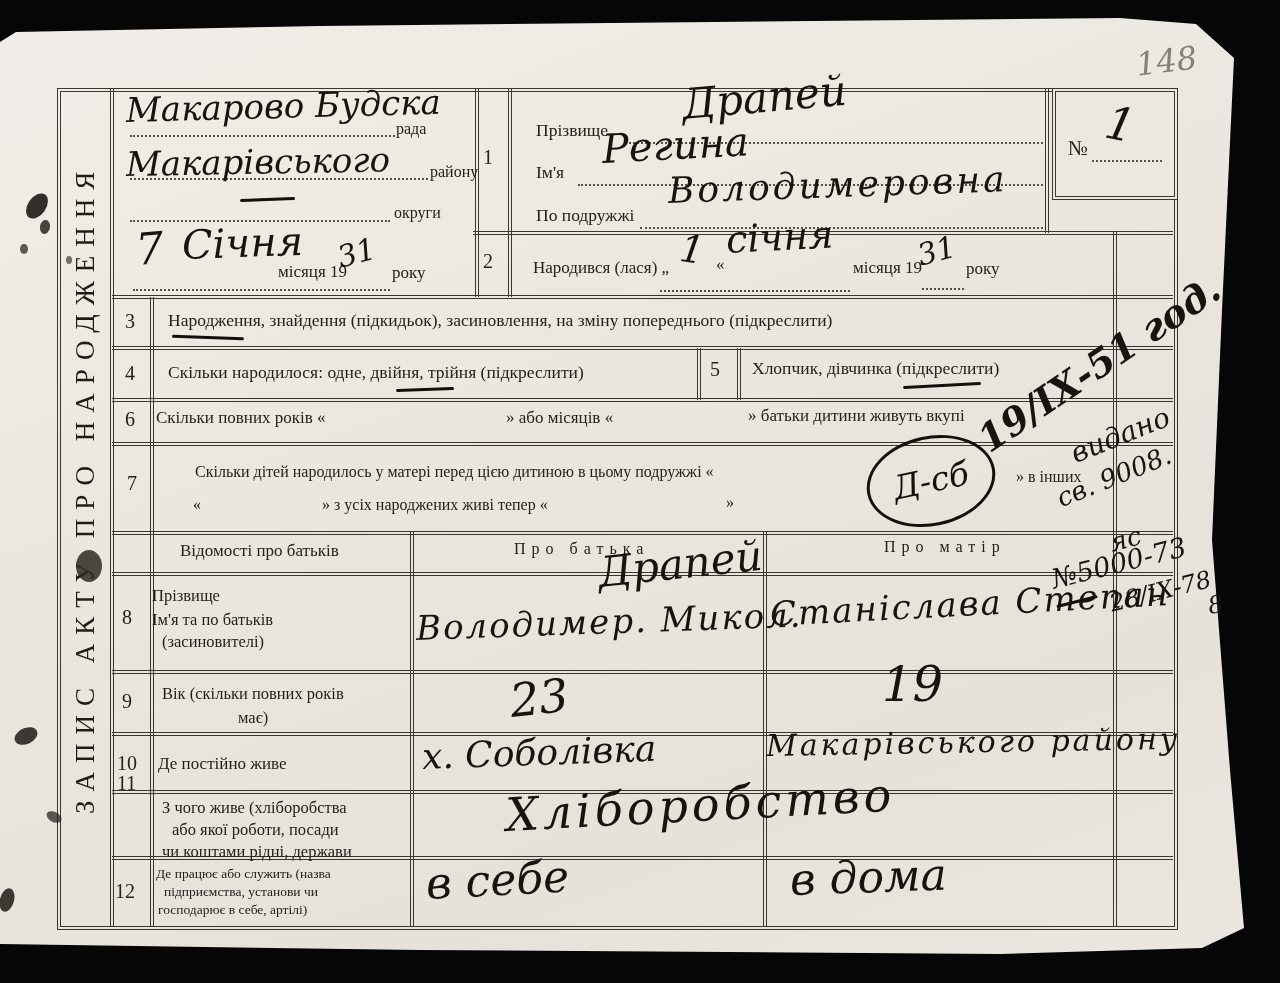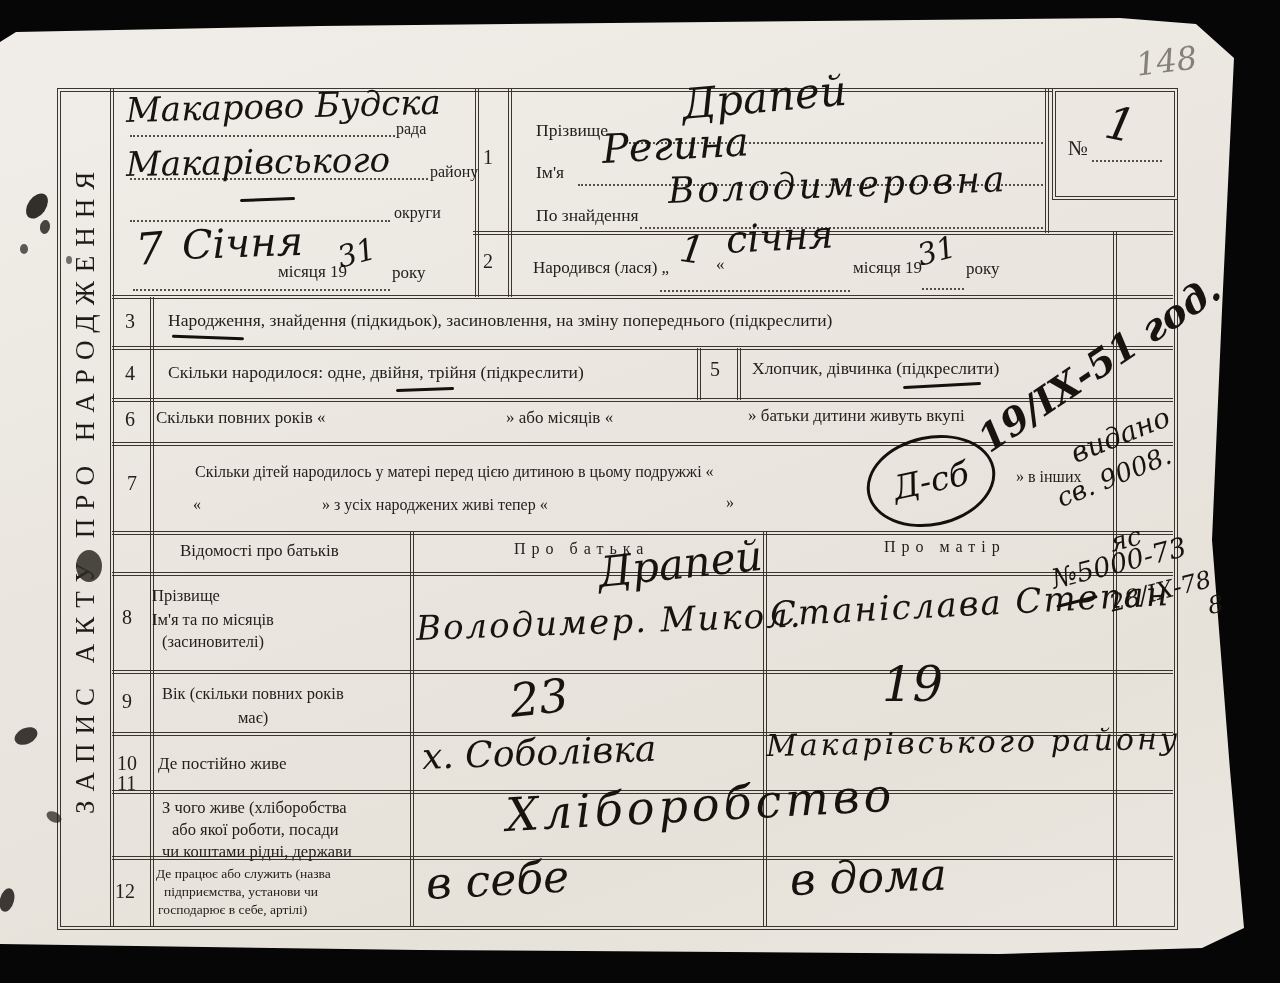--- a/index.html
+++ b/index.html
@@ -85,7 +85,7 @@
   <span class="num" style="left:483px;top:146px;">1</span>
   <span class="pt" style="left:536px;top:120px;font-size:17.5px;">Прізвище</span>
   <span class="pt" style="left:536px;top:162px;font-size:17.5px;">Ім'я</span>
-  <span class="pt" style="left:536px;top:205px;font-size:17.5px;">По знайдення</span>
+  <span class="pt" style="left:536px;top:205px;font-size:17.5px;">По подружжі</span>
   <span class="pt" style="left:1068px;top:136px;font-size:21px;">№</span>
 
   <span class="num" style="left:483px;top:250px;">2</span>

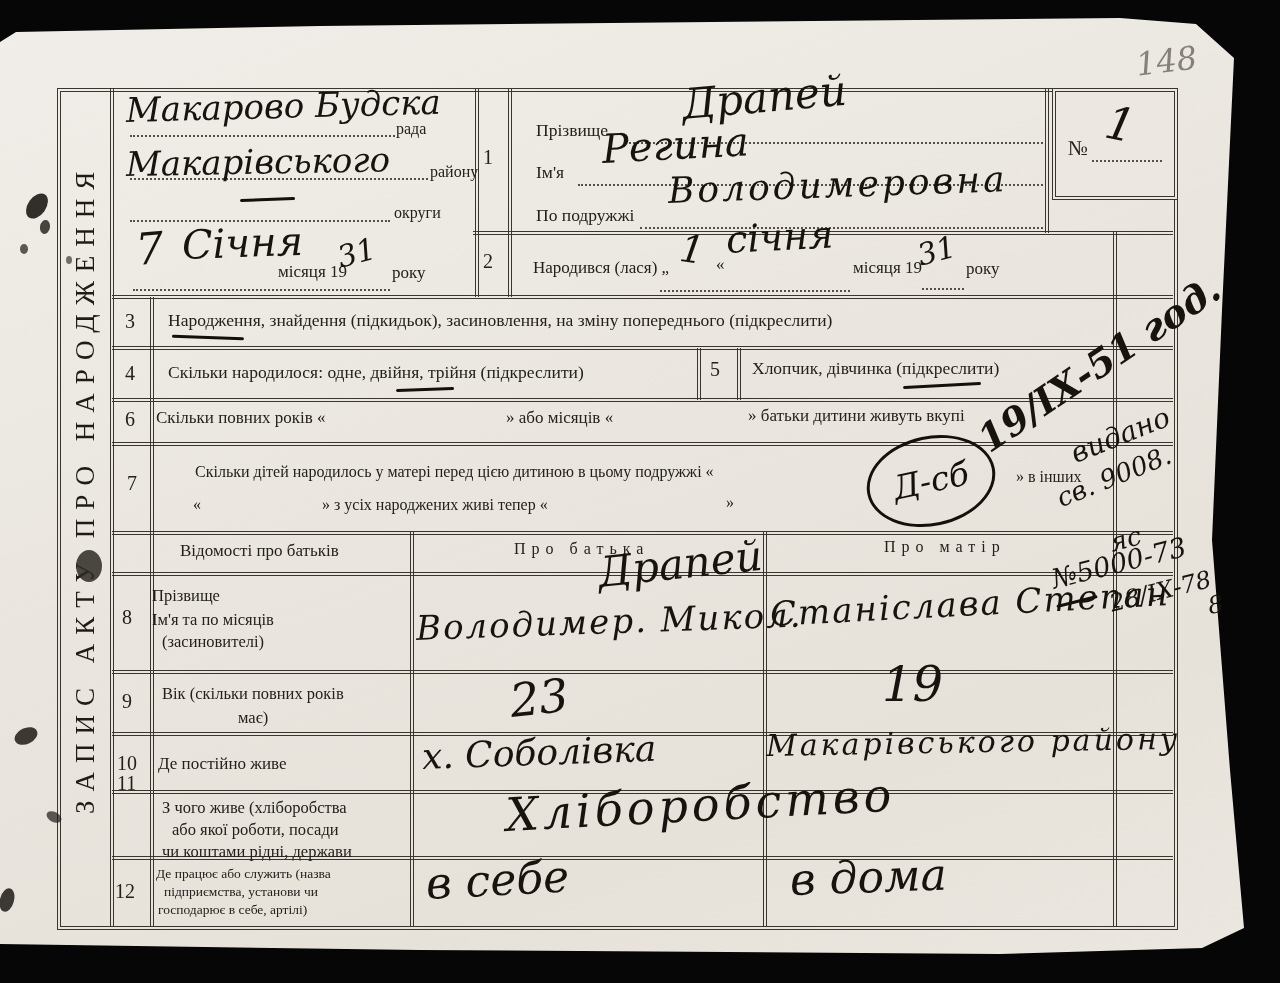--- a/index.html
+++ b/index.html
@@ -123,7 +123,7 @@
 
   <span class="num" style="left:122px;top:606px;">8</span>
   <span class="pt" style="left:152px;top:586px;font-size:16.5px;">Прізвище</span>
-  <span class="pt" style="left:152px;top:610px;font-size:16.5px;">Ім'я та по місяців</span>
+  <span class="pt" style="left:152px;top:610px;font-size:16.5px;">Ім'я та по батьків</span>
   <span class="pt" style="left:162px;top:632px;font-size:16.5px;">(засиновителі)</span>
 
   <span class="num" style="left:122px;top:690px;">9</span>

